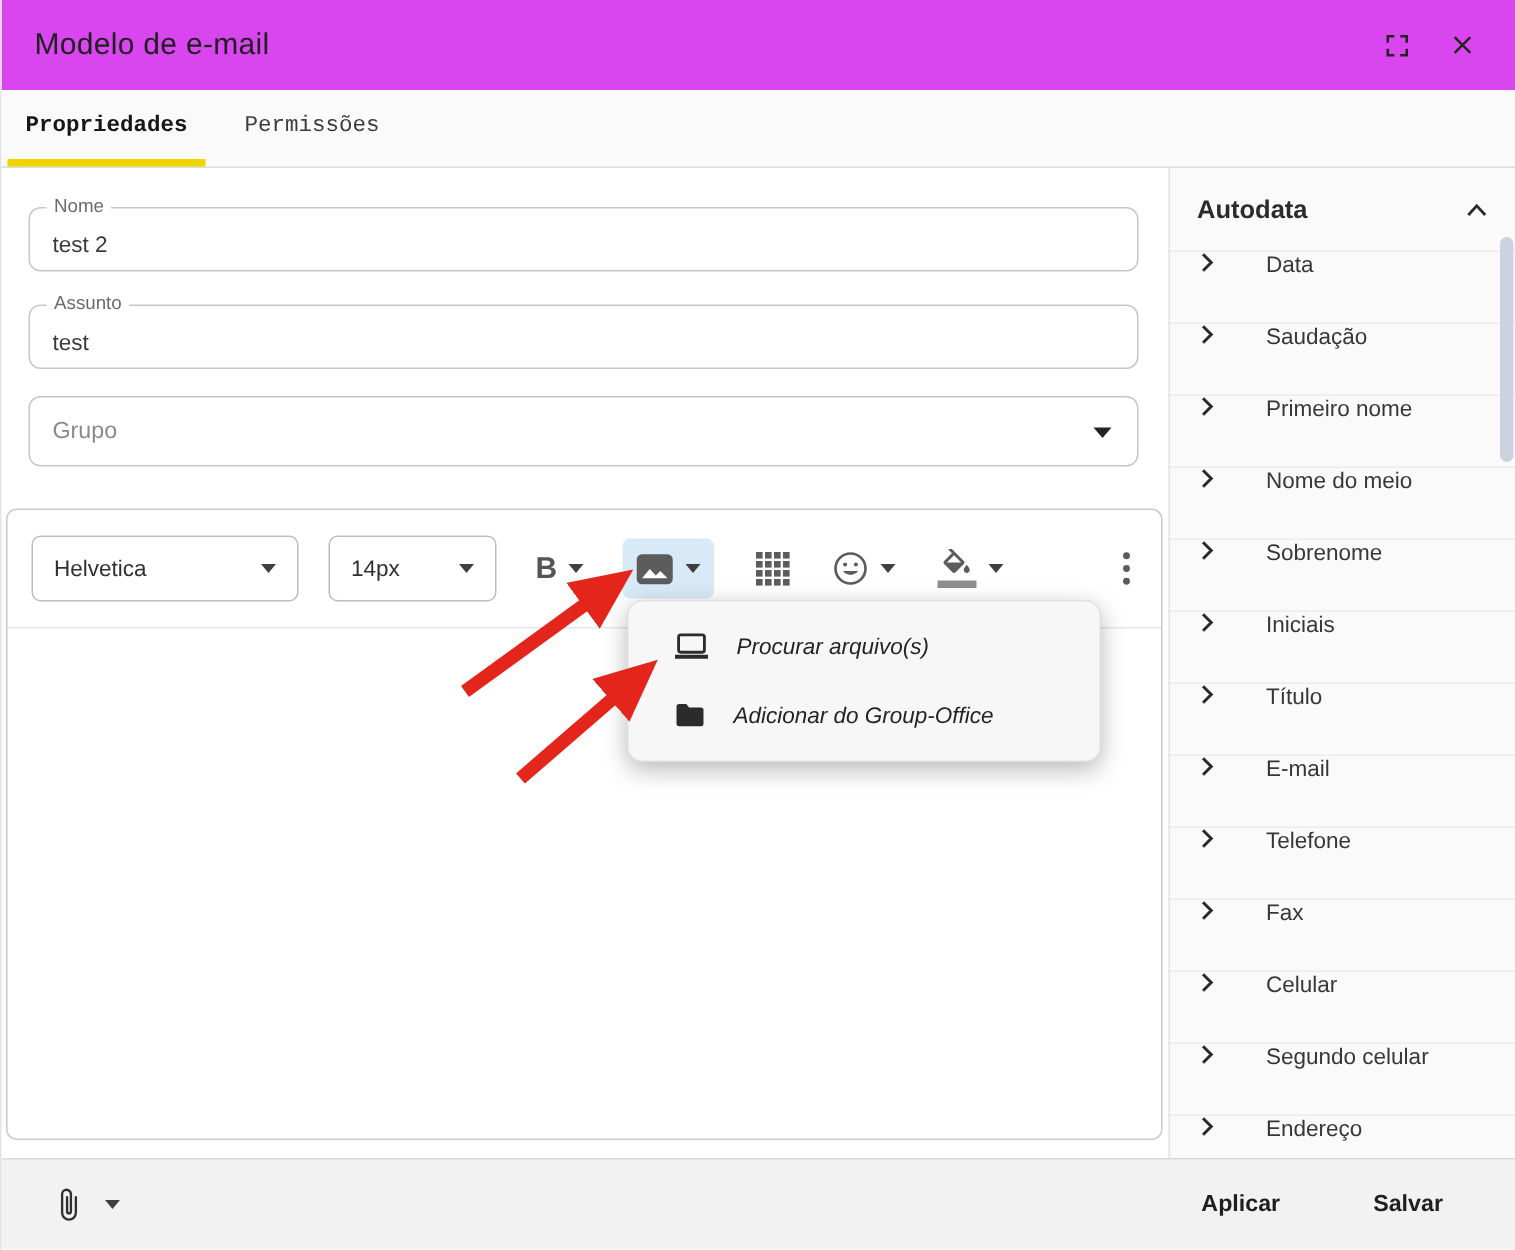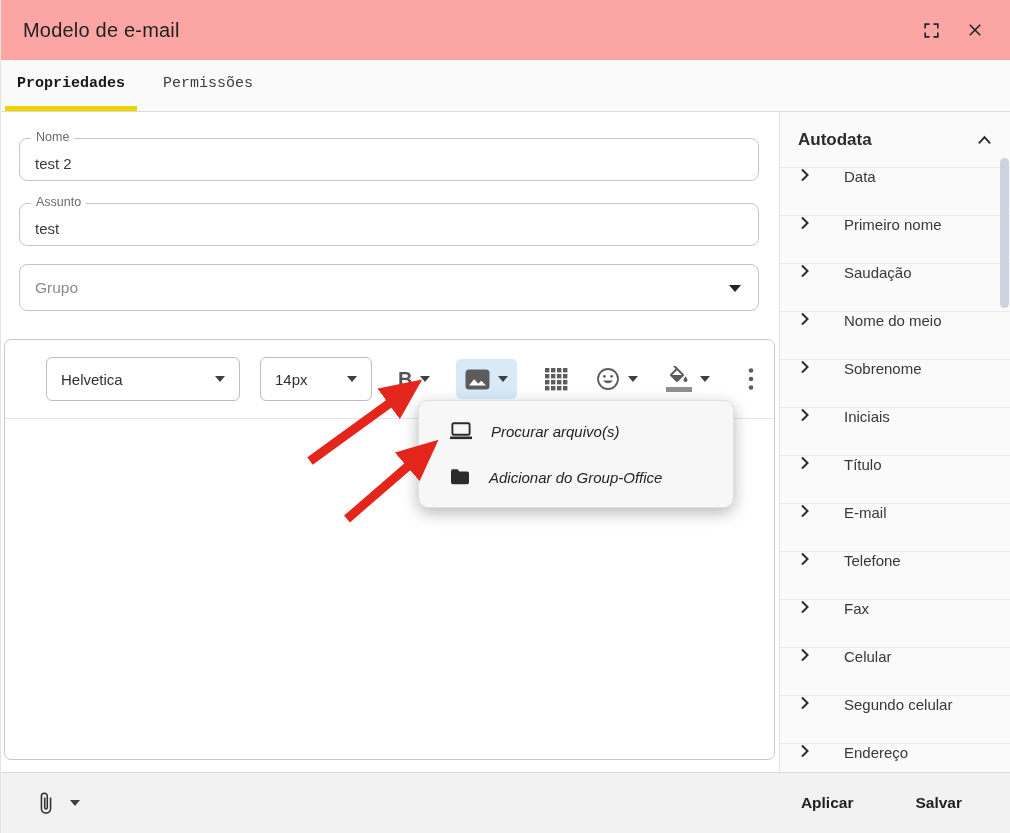--- a/index.html
+++ b/index.html
@@ -11,7 +11,7 @@
   }
   
   .dlg-header{ position:absolute; top:0; left:0; right:0; height:60px;
-    background:#fca5a5; display:flex; align-items:center; padding:0 22px; }
+    background:#d946ef; display:flex; align-items:center; padding:0 22px; }
   .dlg-title{ font-size:20px; color:#1f1f1f; letter-spacing:.2px; }
   .win-btns{ margin-left:auto; display:flex; align-items:center; gap:18px; }
   .win-btn{ width:26px; height:26px; display:flex; align-items:center; justify-content:center; cursor:pointer; }

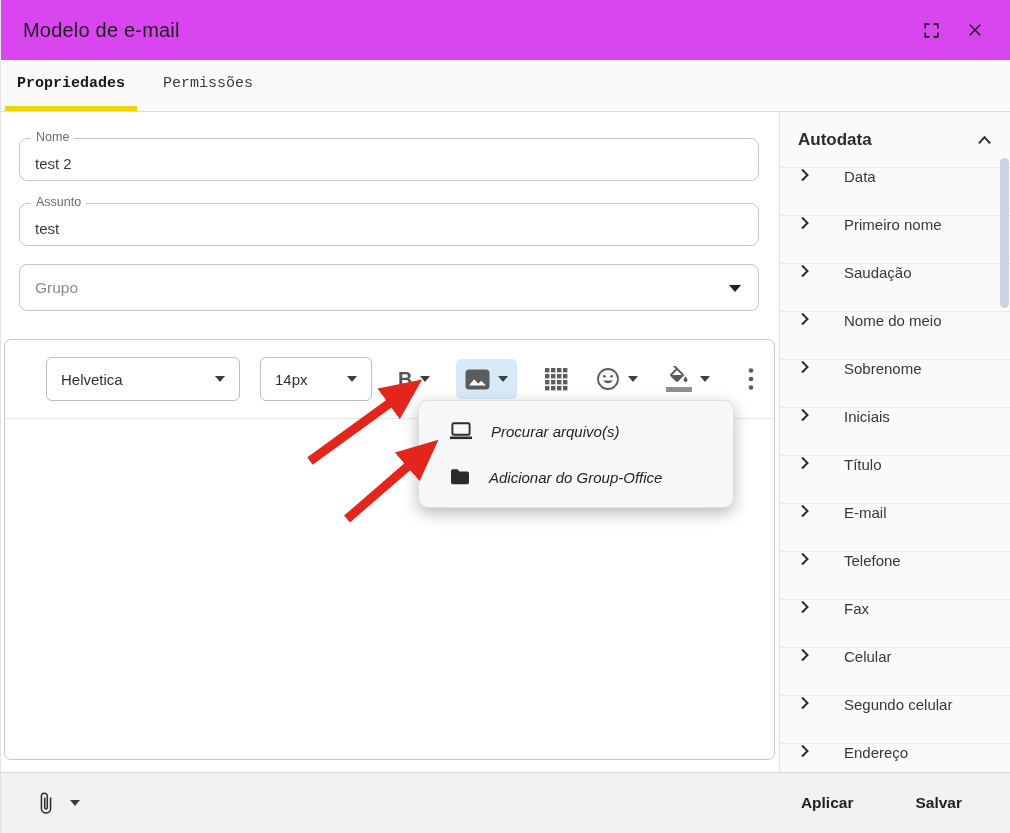--- a/index.html
+++ b/index.html
@@ -257,13 +257,13 @@
       <svg width="10" height="14" viewBox="0 0 10 14">
           <path d="M2 1.5l5.5 5.5L2 12.5" fill="none" stroke="#2b2b2b" stroke-width="2"></path>
         </svg>
+      <span class="lbl">Saudação</span>
+    </div>
+    <div class="auto-item">
+      <svg width="10" height="14" viewBox="0 0 10 14">
+          <path d="M2 1.5l5.5 5.5L2 12.5" fill="none" stroke="#2b2b2b" stroke-width="2"></path>
+        </svg>
       <span class="lbl">Primeiro nome</span>
-    </div>
-    <div class="auto-item">
-      <svg width="10" height="14" viewBox="0 0 10 14">
-          <path d="M2 1.5l5.5 5.5L2 12.5" fill="none" stroke="#2b2b2b" stroke-width="2"></path>
-        </svg>
-      <span class="lbl">Saudação</span>
     </div>
     <div class="auto-item">
       <svg width="10" height="14" viewBox="0 0 10 14">

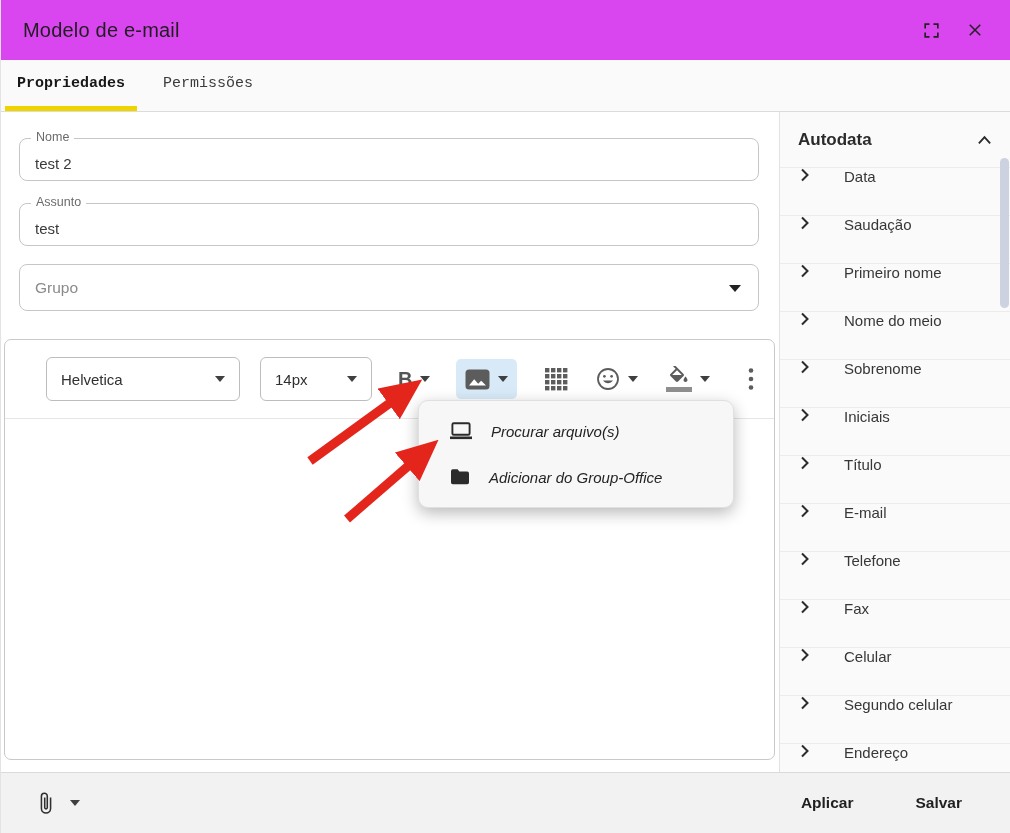--- a/index.html
+++ b/index.html
@@ -49,7 +49,7 @@
   .tb-select{ height:44px; border:1px solid #bdbdbd; border-radius:6px; background:#fff;
     display:flex; align-items:center; padding:0 14px; cursor:pointer; }
   .tb-select .val{ font-size:15px; color:#303030; }
-  #font-select{ width:194px;margin-left:25px; }
+  #font-select{ width:178px; }
   #size-select{ width:112px; margin-left:20px; }
   .tb-select .caret{ margin-left:auto; }
   .tb-group{ display:flex; align-items:center; gap:8px; cursor:pointer; }

